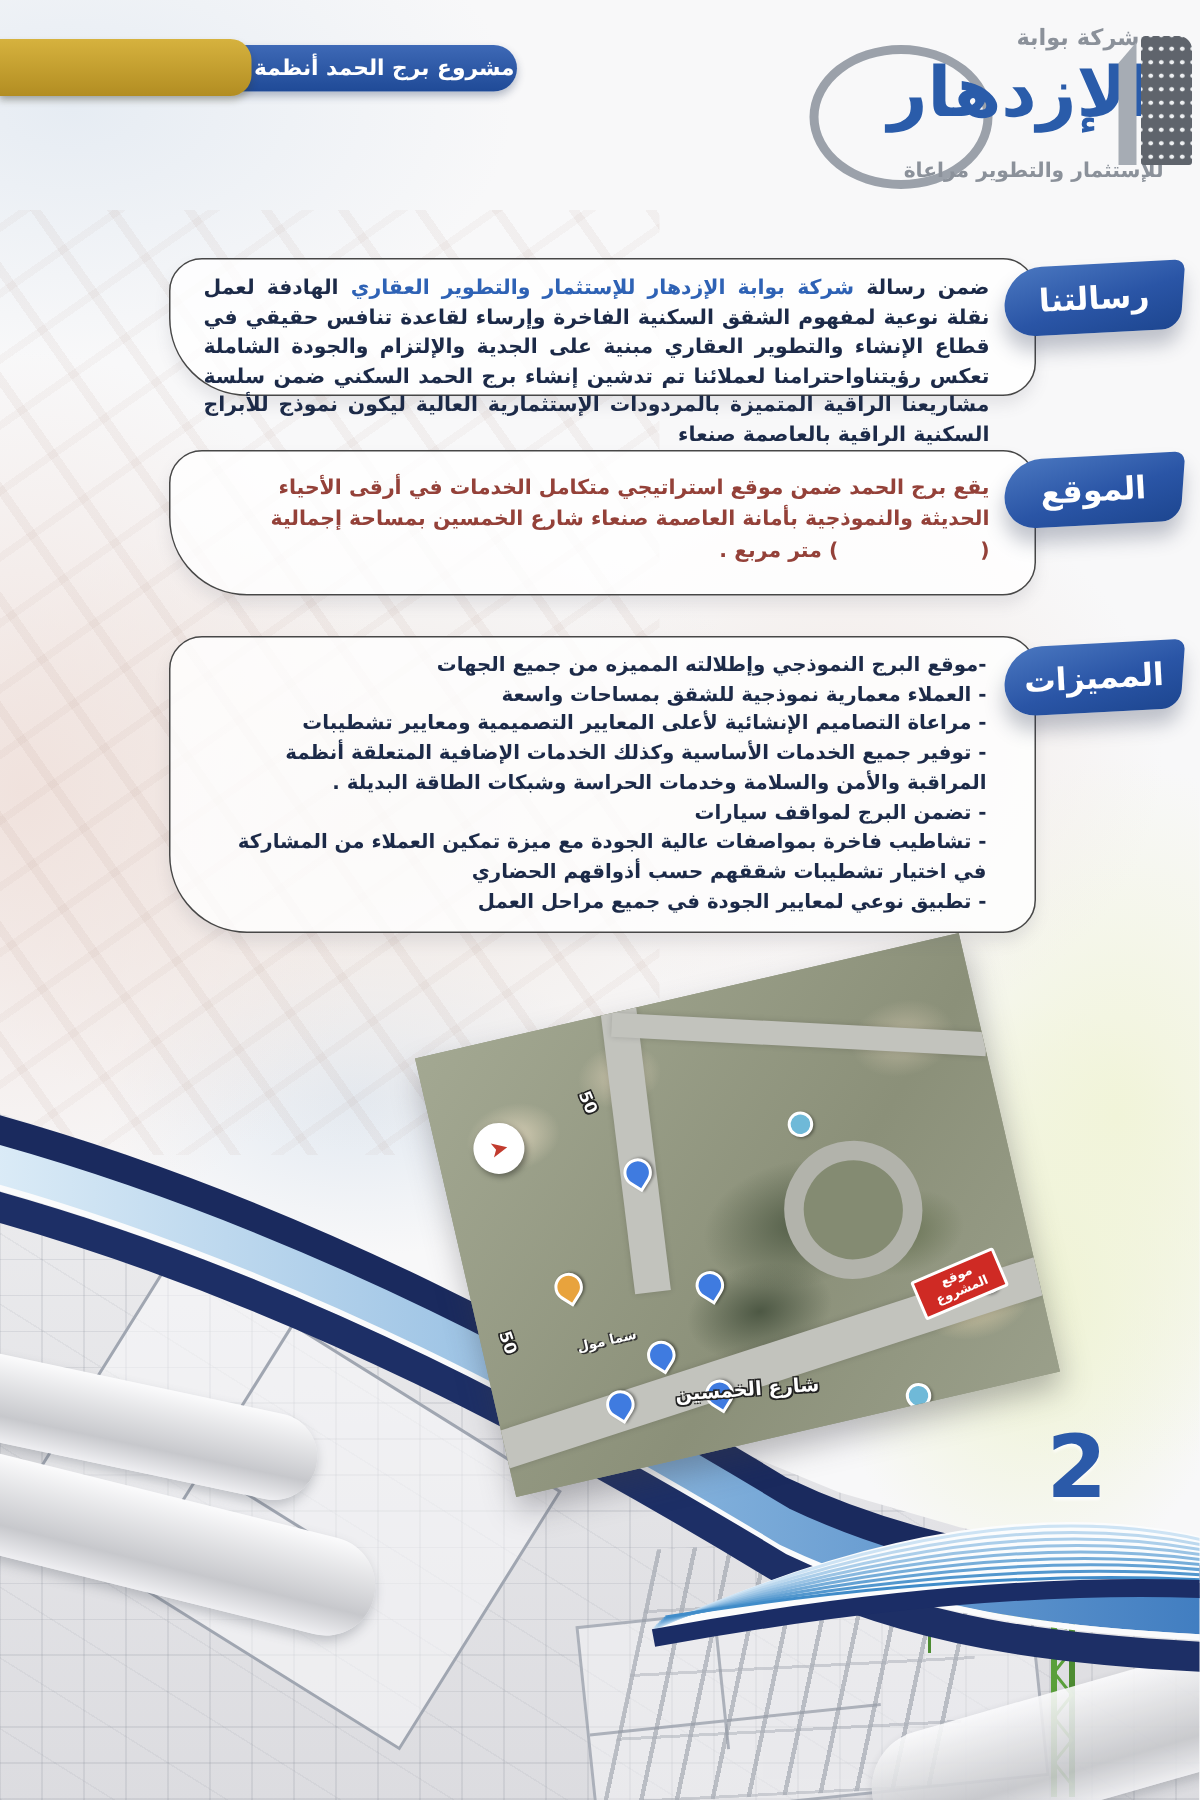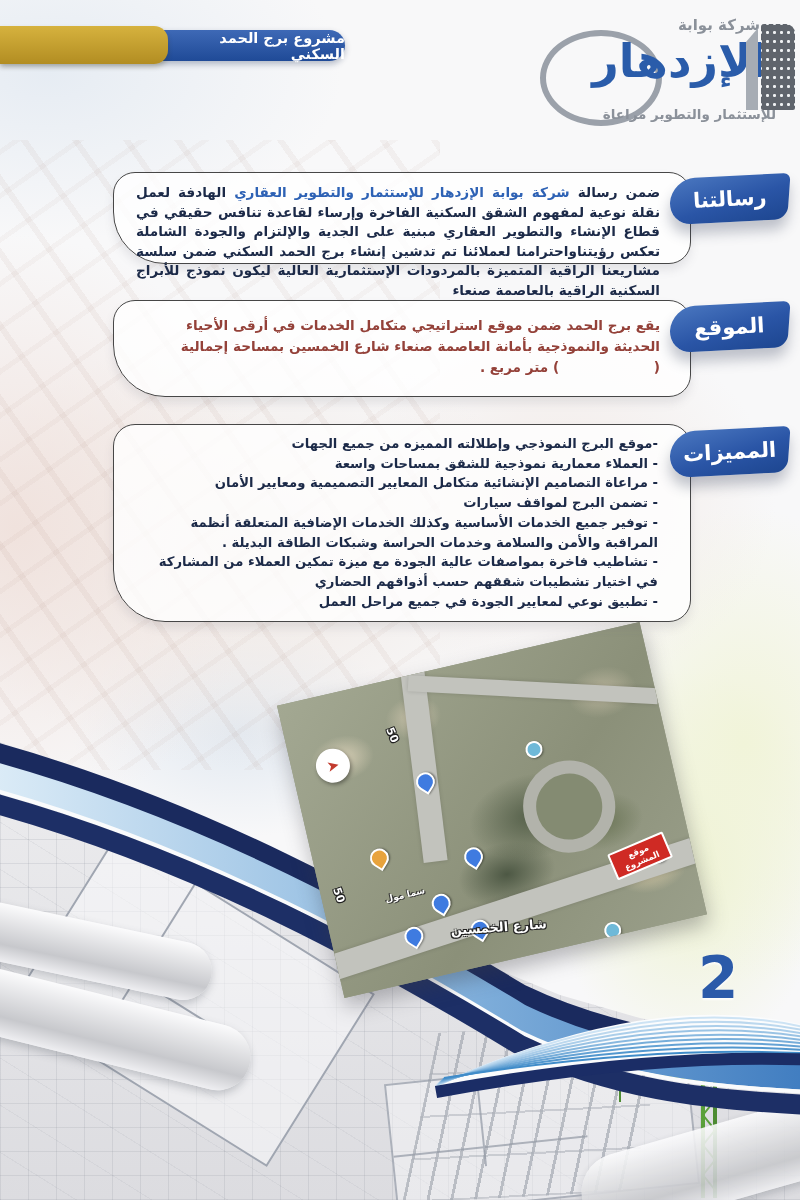--- a/index.html
+++ b/index.html
@@ -194,7 +194,7 @@
 
   <div class="banner-blue"></div>
   <div class="banner-gold"></div>
-  <div class="banner-text">مشروع برج الحمد السكني</div>
+  <div class="banner-text">مشروع برج الحمد أنظمة</div>
 
   <div class="logo">
     <div class="logo-circle"></div>

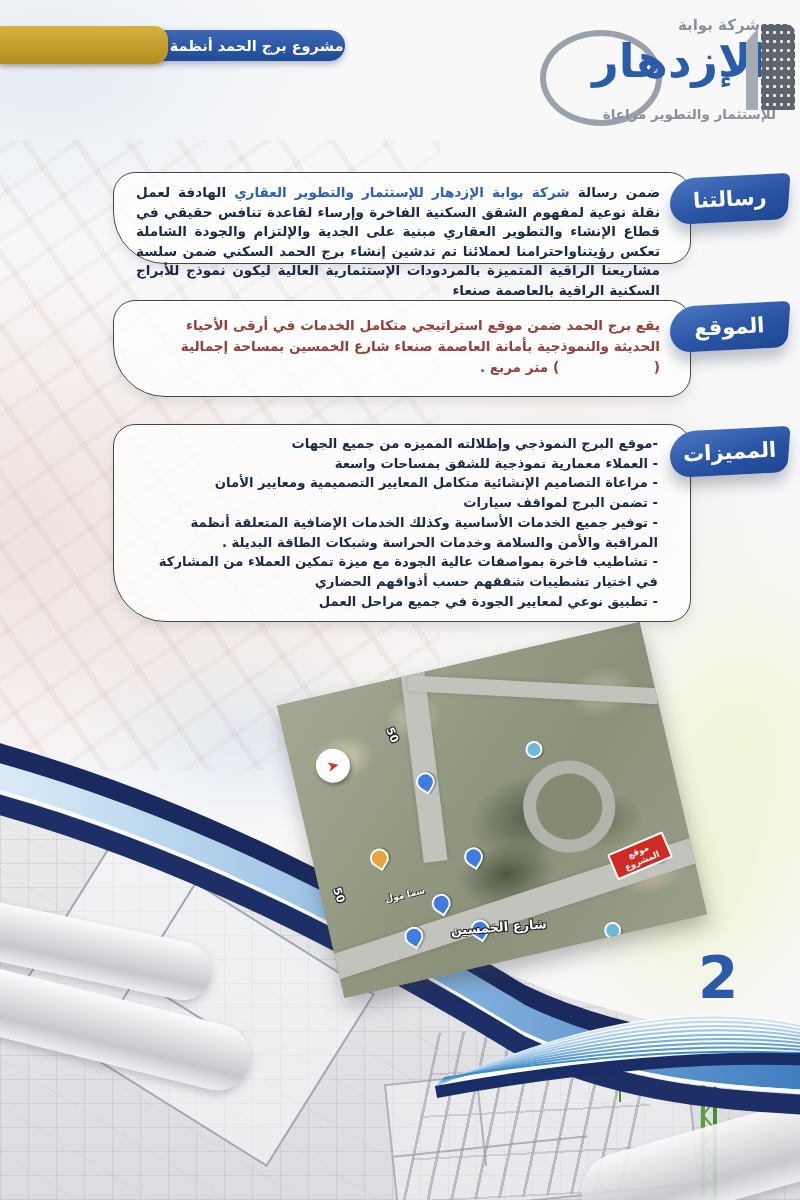--- a/index.html
+++ b/index.html
@@ -224,7 +224,7 @@
   <div class="box box-features">
     <div>-موقع البرج النموذجي وإطلالته المميزه من جميع الجهات</div>
     <div>- العملاء معمارية نموذجية للشقق بمساحات واسعة</div>
-    <div>- مراعاة التصاميم الإنشائية متكامل المعايير التصميمية ومعايير الأمان</div>
+    <div>- مراعاة التصاميم الإنشائية لأعلى المعايير التصميمية ومعايير تشطيبات</div>
     <div>- تضمن البرج لمواقف سيارات</div>
     <div>- توفير جميع الخدمات الأساسية وكذلك الخدمات الإضافية المتعلقة أنظمة المراقبة والأمن والسلامة وخدمات الحراسة وشبكات الطاقة البديلة .</div>
     <div>- تشاطيب فاخرة بمواصفات عالية الجودة مع ميزة تمكين العملاء من المشاركة في اختيار تشطيبات شققهم حسب أذواقهم الحضاري</div>

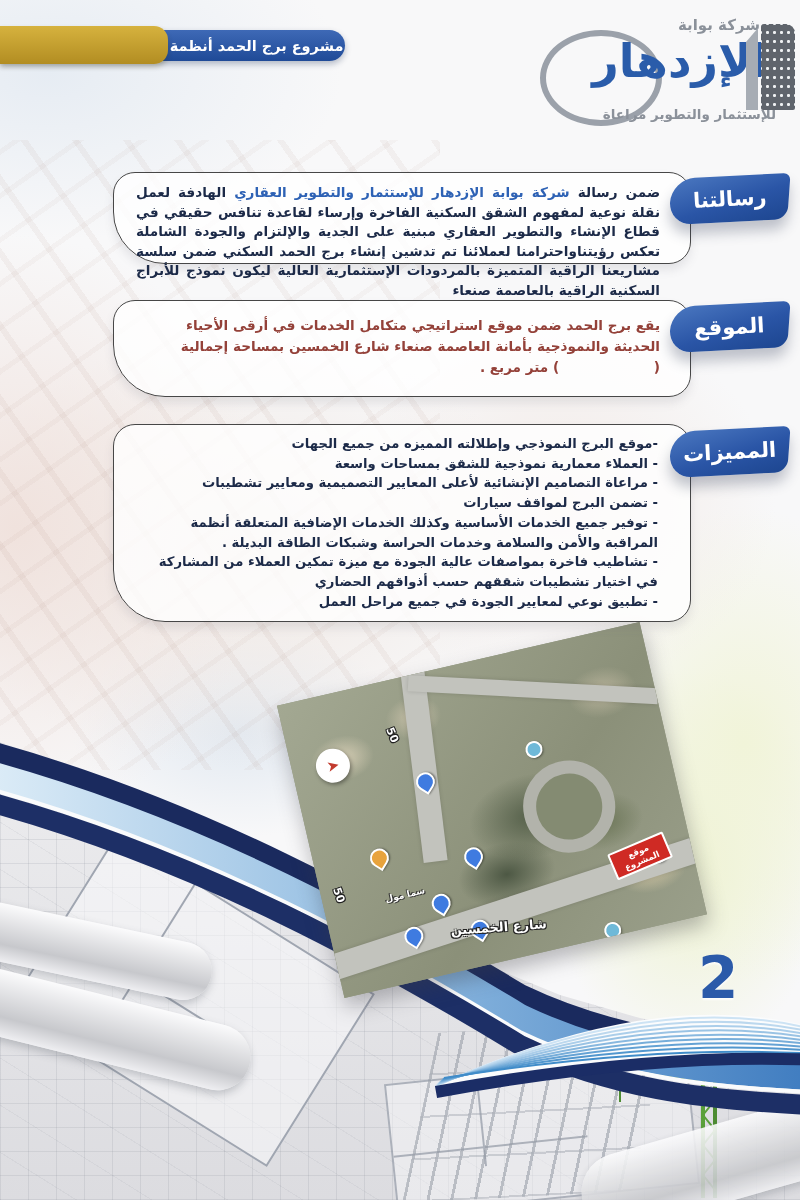--- a/index.html
+++ b/index.html
@@ -225,8 +225,8 @@
     <div>-موقع البرج النموذجي وإطلالته المميزه من جميع الجهات</div>
     <div>- العملاء معمارية نموذجية للشقق بمساحات واسعة</div>
     <div>- مراعاة التصاميم الإنشائية لأعلى المعايير التصميمية ومعايير تشطيبات</div>
+    <div>- توفير جميع الخدمات الأساسية وكذلك الخدمات الإضافية المتعلقة أنظمة المراقبة والأمن والسلامة وخدمات الحراسة وشبكات الطاقة البديلة .</div>
     <div>- تضمن البرج لمواقف سيارات</div>
-    <div>- توفير جميع الخدمات الأساسية وكذلك الخدمات الإضافية المتعلقة أنظمة المراقبة والأمن والسلامة وخدمات الحراسة وشبكات الطاقة البديلة .</div>
     <div>- تشاطيب فاخرة بمواصفات عالية الجودة مع ميزة تمكين العملاء من المشاركة في اختيار تشطيبات شققهم حسب أذواقهم الحضاري</div>
     <div>- تطبيق نوعي لمعايير الجودة في جميع مراحل العمل</div>
   </div>

